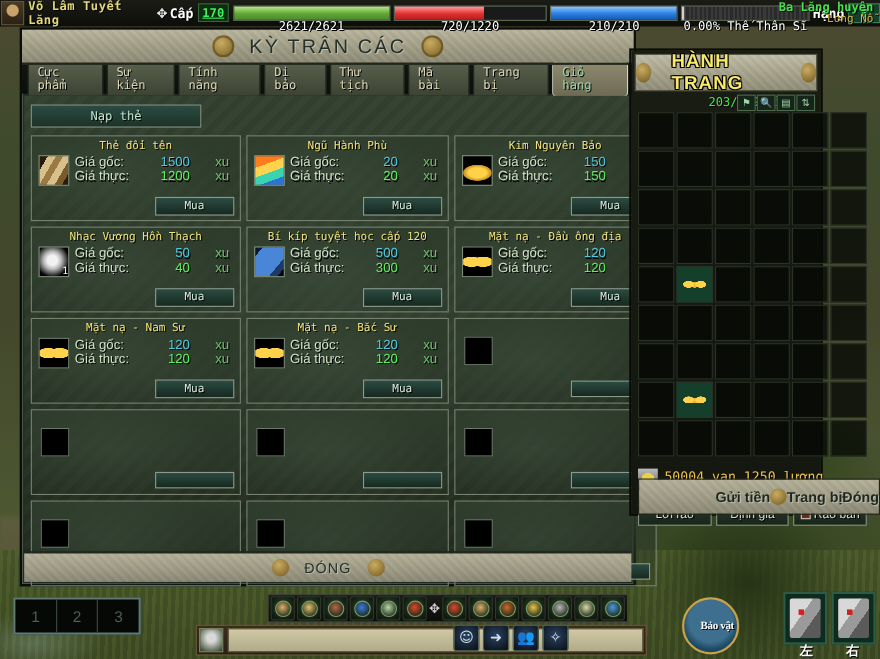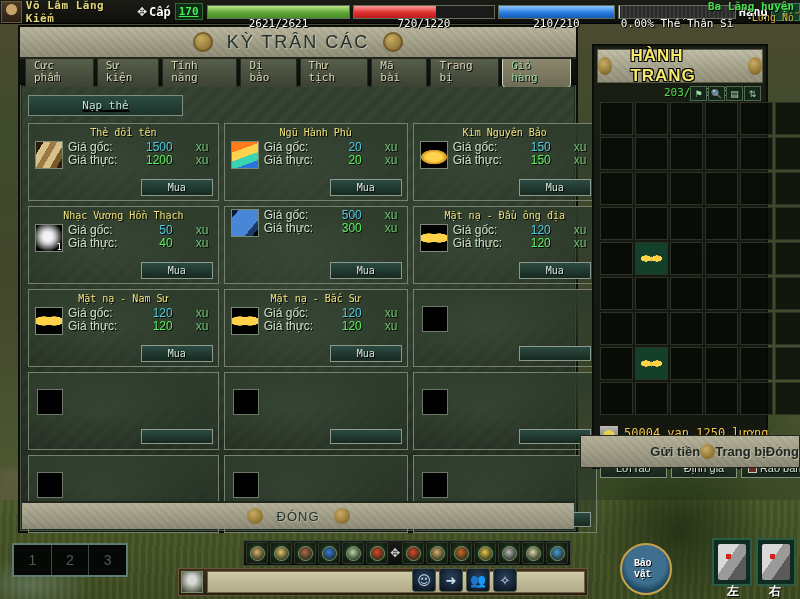--- a/index.html
+++ b/index.html
@@ -387,7 +387,7 @@
 
 <div id="hud">
   <div class="portrait"></div>
-  <div class="pname">Võ Lâm Lăng Kiếm</div>
+  <div class="pname">Võ Lâm Tuyết Lăng</div>
   <div class="crosshair">✥</div>
   <div class="caplbl">Cấp</div>
   <div class="capbox">170</div>

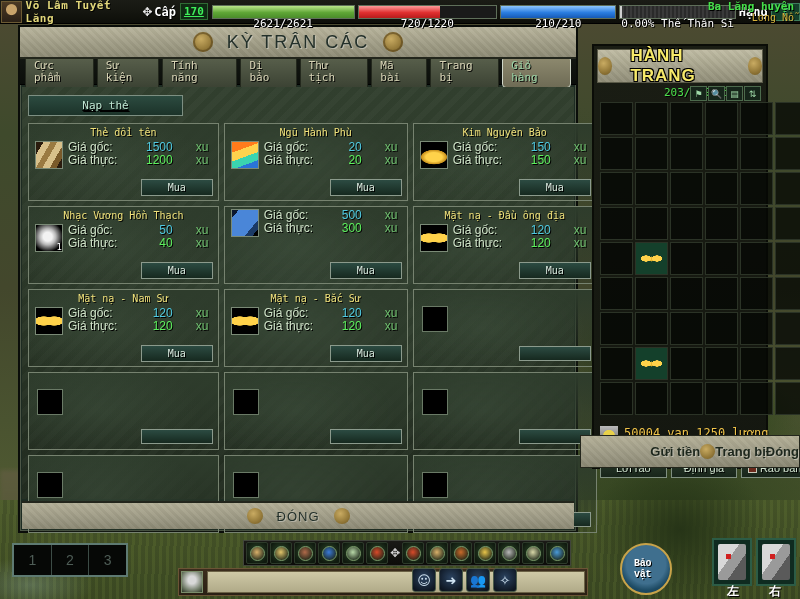--- a/index.html
+++ b/index.html
@@ -219,7 +219,7 @@
 
   
   #inv{
-    position:absolute; left:592px; top:44px; width:176px; height:425px; z-index:31;
+    position:absolute; left:572px; top:44px; width:176px; height:425px; z-index:31;
     background:linear-gradient(180deg,#1a1d14,#141710);
     border:2px solid #0a0c07;
   }

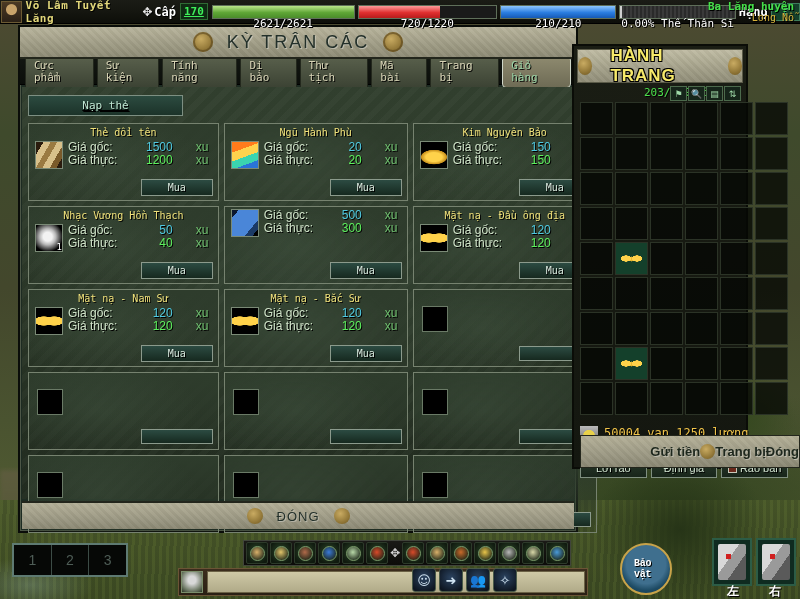--- a/index.html
+++ b/index.html
@@ -141,7 +141,7 @@
       linear-gradient(180deg,#32402f,#293526 60%,#222c20);
     padding:6px;
   }
-  #shop .toprow{ display:flex; align-items:center; justify-content:space-between; height:24px; margin-bottom:6px;text-decoration:underline;}
+  #shop .toprow{ display:flex; align-items:center; justify-content:space-between; height:24px; margin-bottom:6px;}
   .gbtn{
     font-family:"DejaVu Sans Mono", monospace; font-size:11px; color:#bfe6d2;
     background:linear-gradient(180deg,#2c4b40,#1c3329);

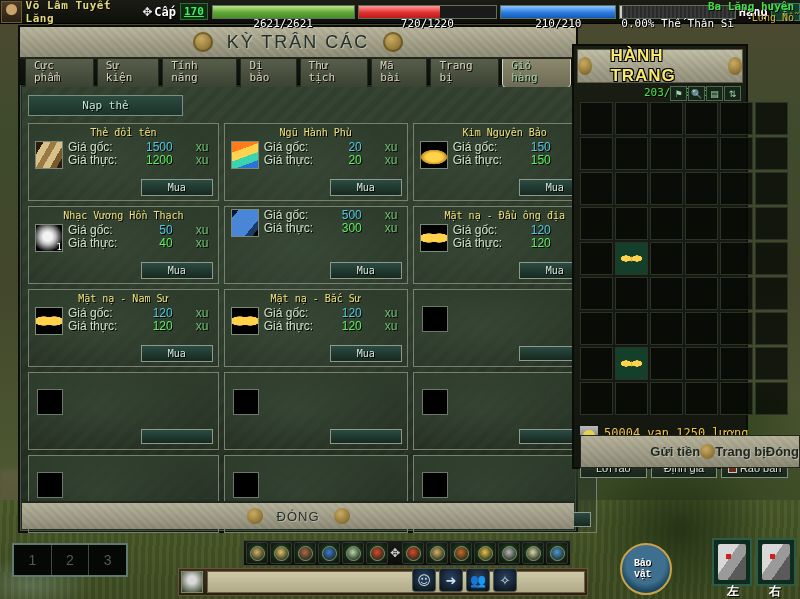--- a/index.html
+++ b/index.html
@@ -520,6 +520,7 @@
           <div class="buy">Mua</div>
         </div>
         <div class="card">
+          <div class="cname">Bí kíp tuyệt học cấp 120</div>
           <div class="inner">
             <div class="icon ic-book"></div>
             <div class="prices">

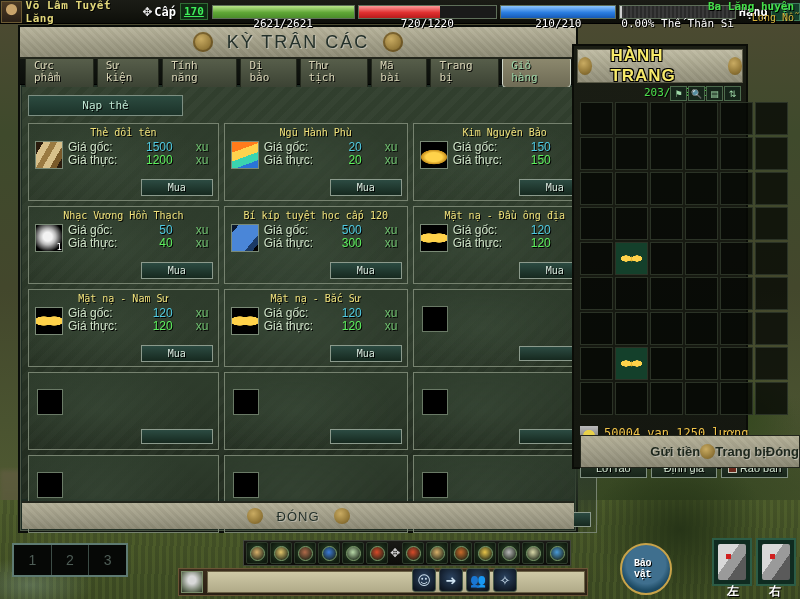--- a/index.html
+++ b/index.html
@@ -347,7 +347,7 @@
     display:flex; align-items:center; justify-content:center;
   }
   #baovat span{
-    font-family:Liberation Mono, monospace; font-size:10px; font-weight:bold; color:#ffffff;
+    font-family:Liberation Serif, serif; font-size:10px; font-weight:bold; color:#ffffff;
     text-shadow:1px 1px 0 #000; letter-spacing:-.3px;padding-left:12px;
   }
   #handslots{

